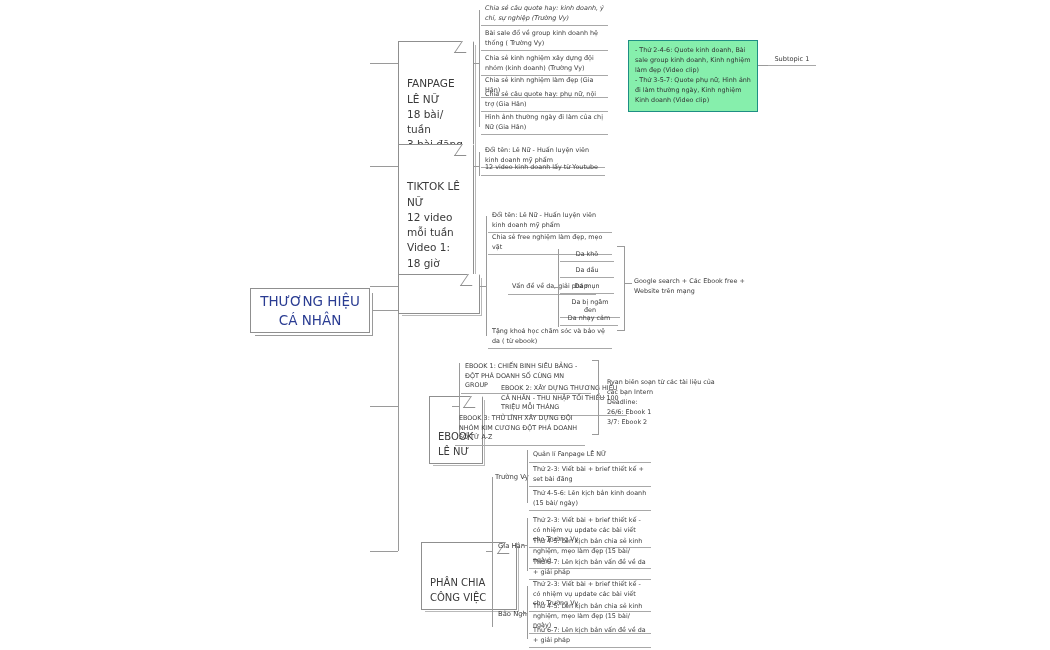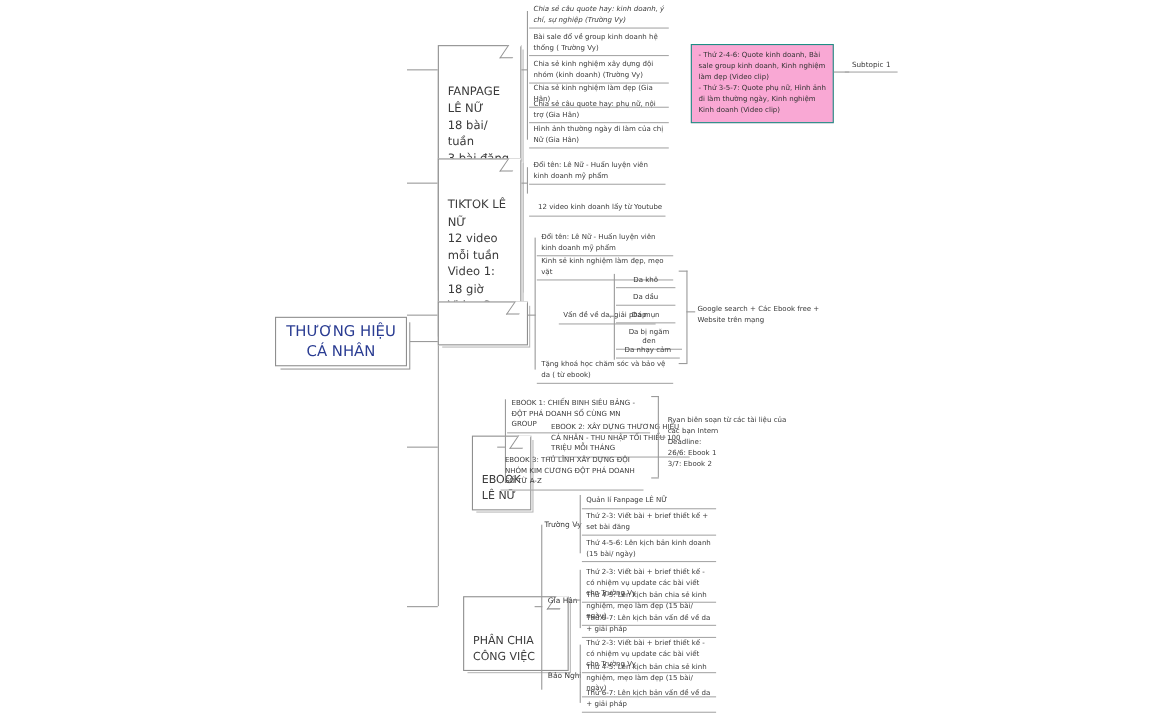--- a/index.html
+++ b/index.html
@@ -85,7 +85,7 @@
   .teal {
     position: absolute;
     border: 1.4px solid #1e8e84;
-    background: #f9a8d4;
+    background: #86efac;
     color: #333333;
     font-size: 6.4px;
     line-height: 1.55;

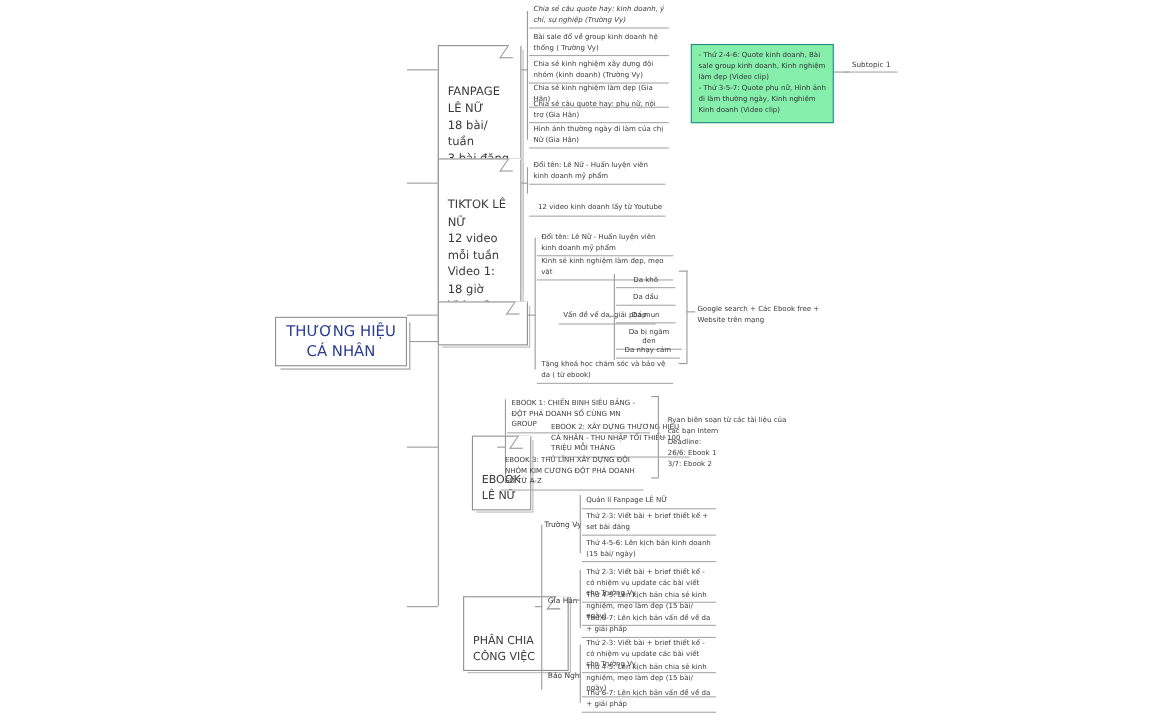--- a/index.html
+++ b/index.html
@@ -168,7 +168,7 @@
   <div class="ln h" style="left:474px; top:166px; width:6px;"></div>
 
   <div class="leaf" style="left:481px; top:144px; width:124px;">Đổi tên: Lê Nữ - Huấn luyện viên kinh doanh mỹ phẩm</div>
-  <div class="leaf" style="left:481px; top:182px; width:124px;text-align:right;">12 video kinh doanh lấy từ Youtube</div>
+  <div class="leaf" style="left:481px; top:161px; width:124px;">12 video kinh doanh lấy từ Youtube</div>
 
   <div class="branch" style="left:398px; top:274px; width:82px;">
     <span class="fold"></span>

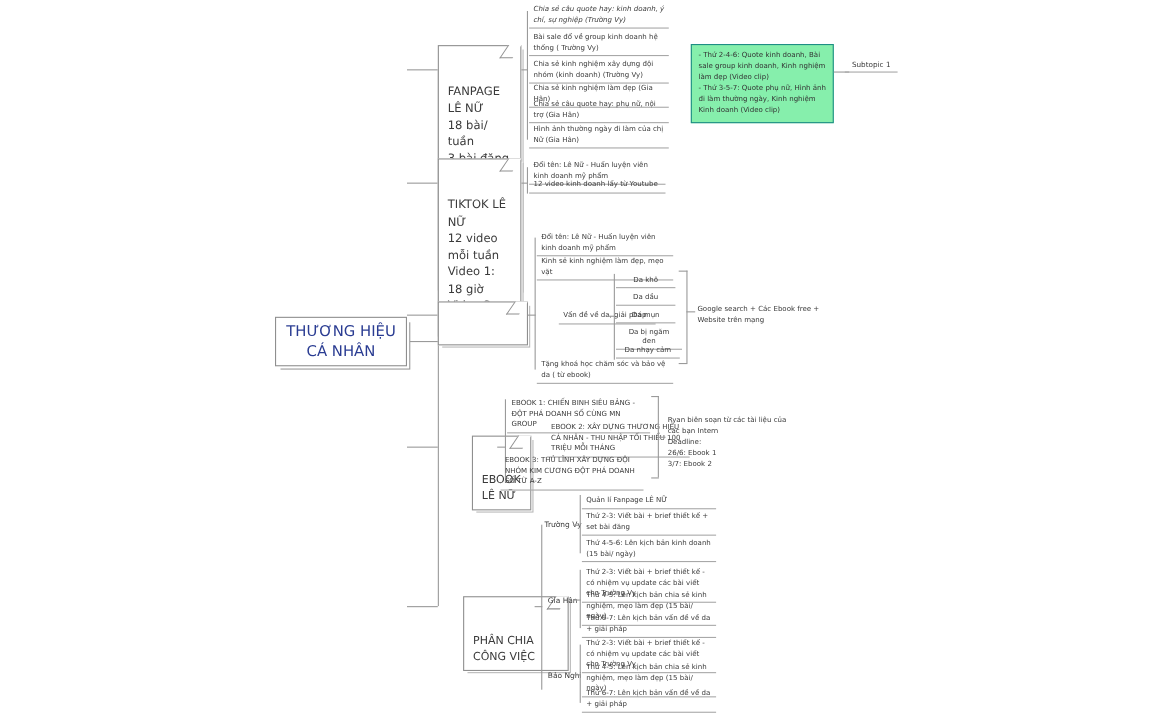--- a/index.html
+++ b/index.html
@@ -178,7 +178,7 @@
   <div class="ln h" style="left:480px; top:286px; width:7px;"></div>
 
   <div class="leaf" style="left:488px; top:209px; width:124px;">Đổi tên: Lê Nữ - Huấn luyện viên kinh doanh mỹ phẩm</div>
-  <div class="leaf" style="left:488px; top:231px; width:124px;">Kinh sẻ kinh nghiệm làm đẹp, mẹo vặt</div>
+  <div class="leaf" style="left:488px; top:231px; width:124px;">Chia sẻ free nghiệm làm đẹp, mẹo vặt</div>
   <div class="leaf" style="left:508px; top:280px; width:88px;">Vấn đề về da, giải pháp</div>
   <div class="leaf" style="left:488px; top:325px; width:124px;">Tặng khoá học chăm sóc và bảo vệ da ( từ ebook)</div>
 

